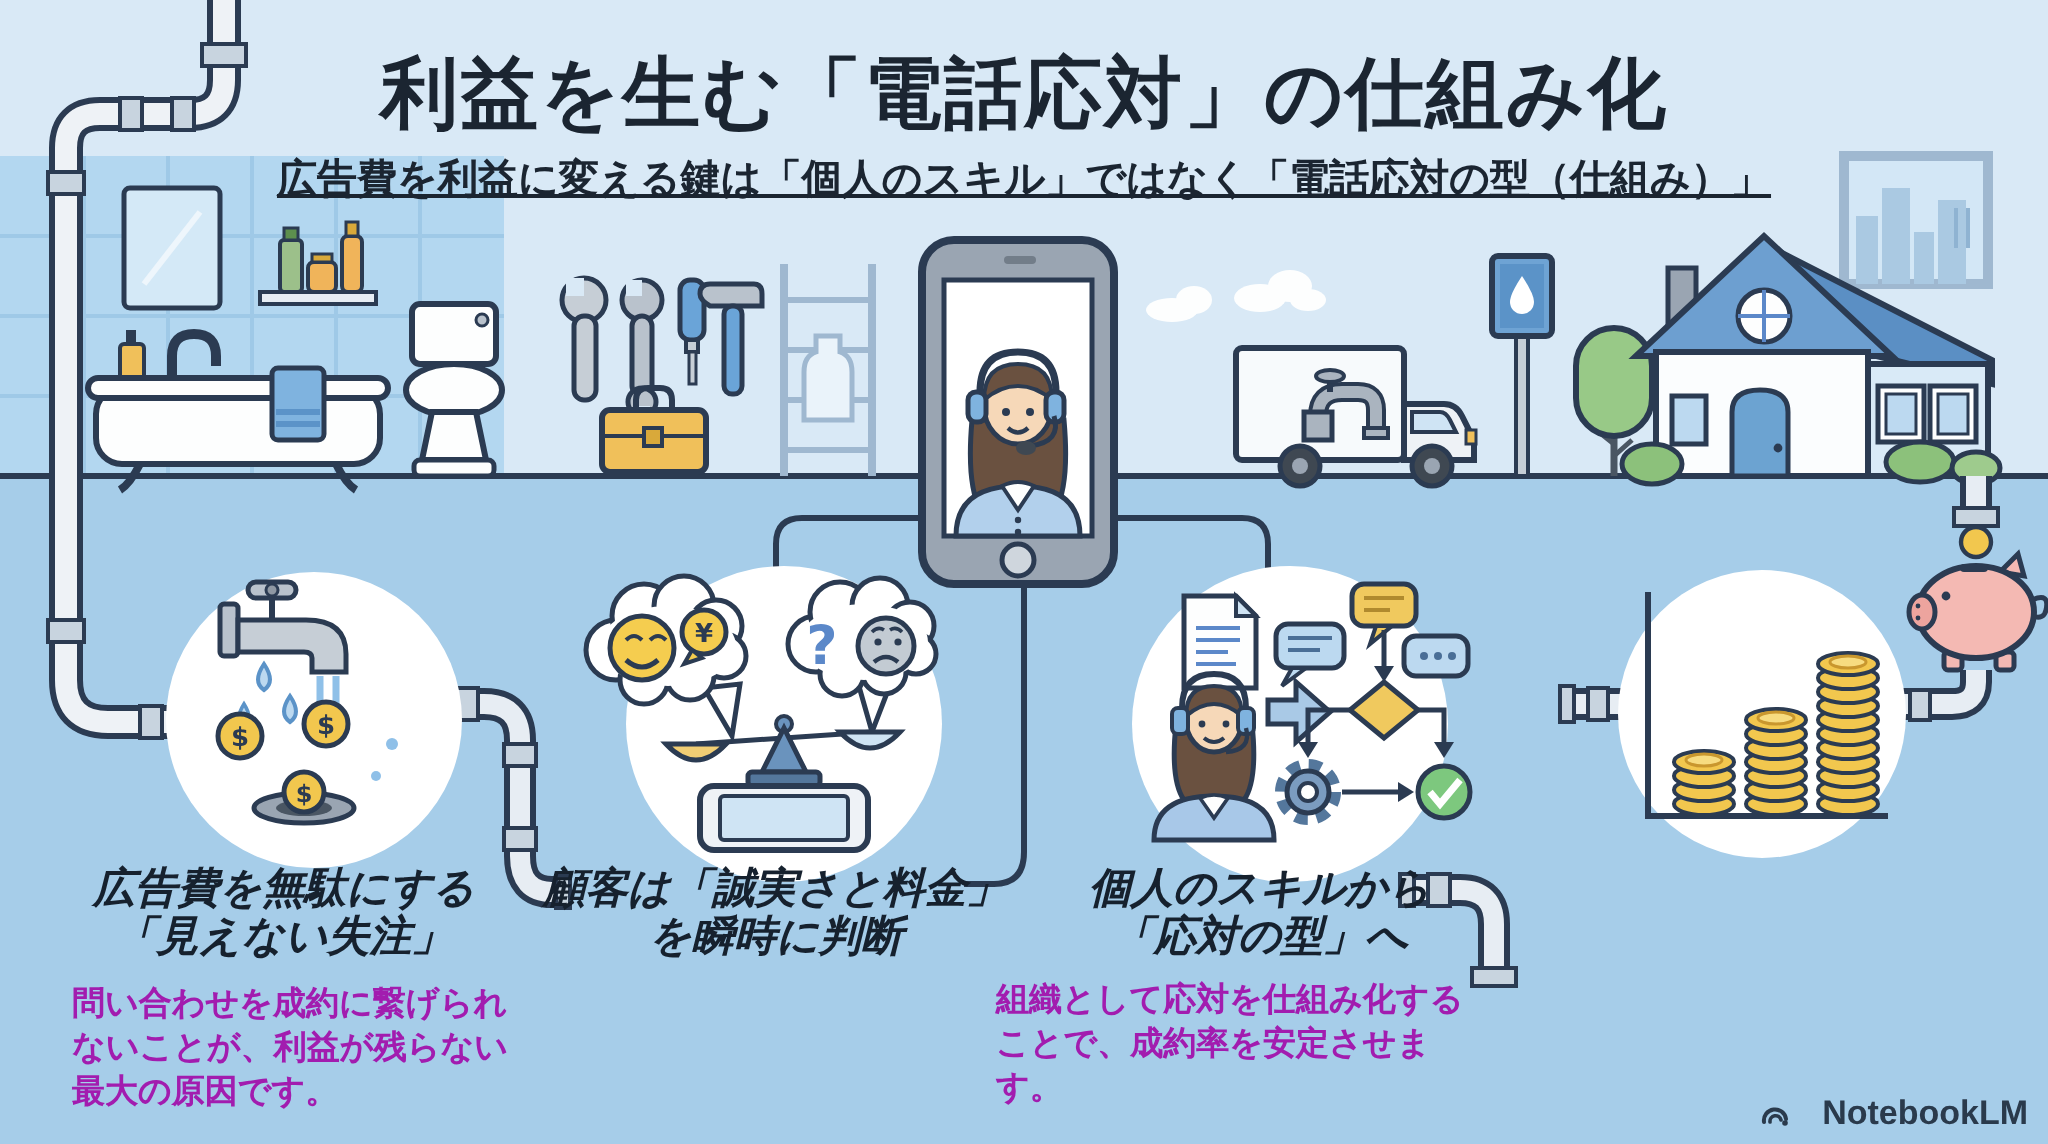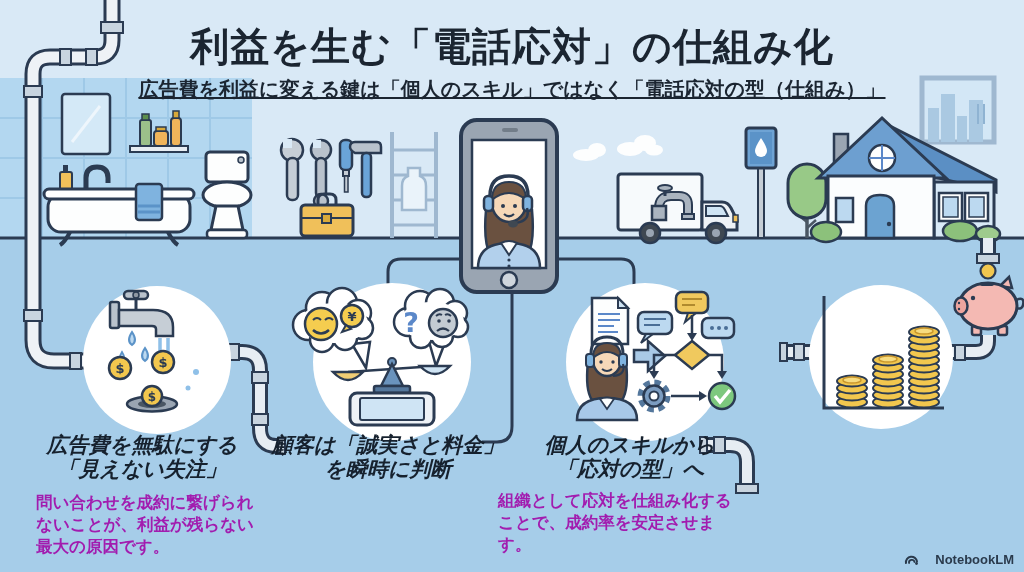--- a/index.html
+++ b/index.html
@@ -38,7 +38,7 @@
 
   .watermark {
     position:absolute; right:10px; bottom:5px; display:flex; align-items:center; gap:16px;
-    color:#2a3a4c; font-size:13px; font-weight:700;
+    color:#2a3a4c; font-size:17px; font-weight:700;
   }
 
   

